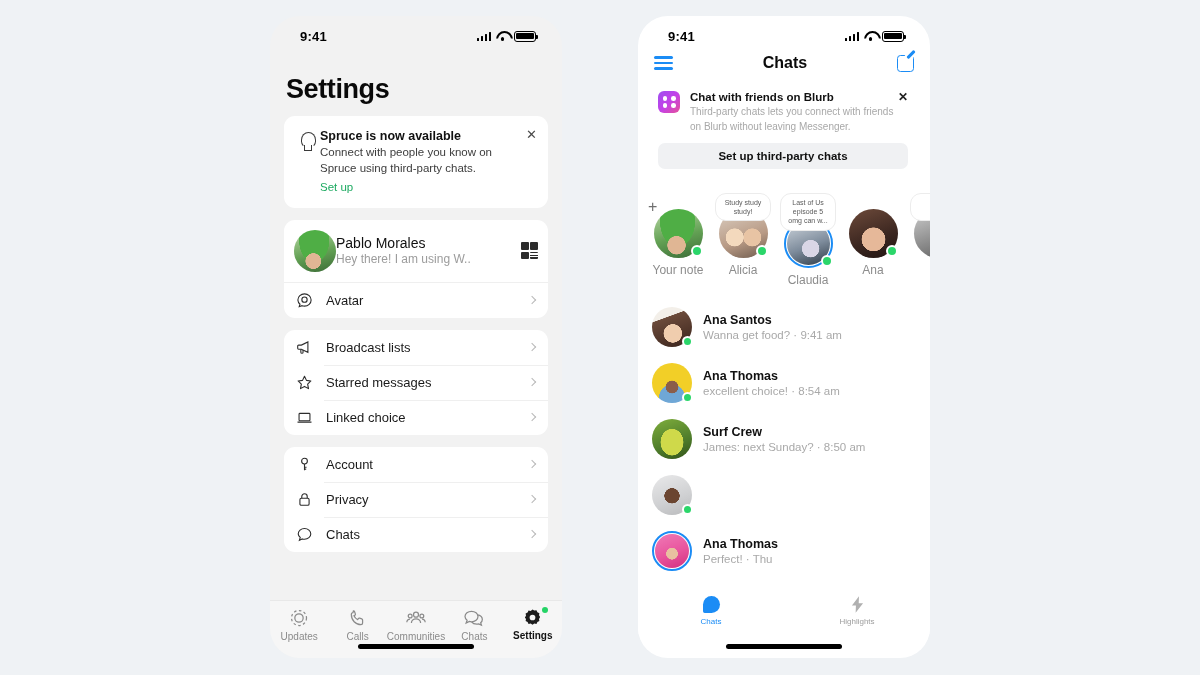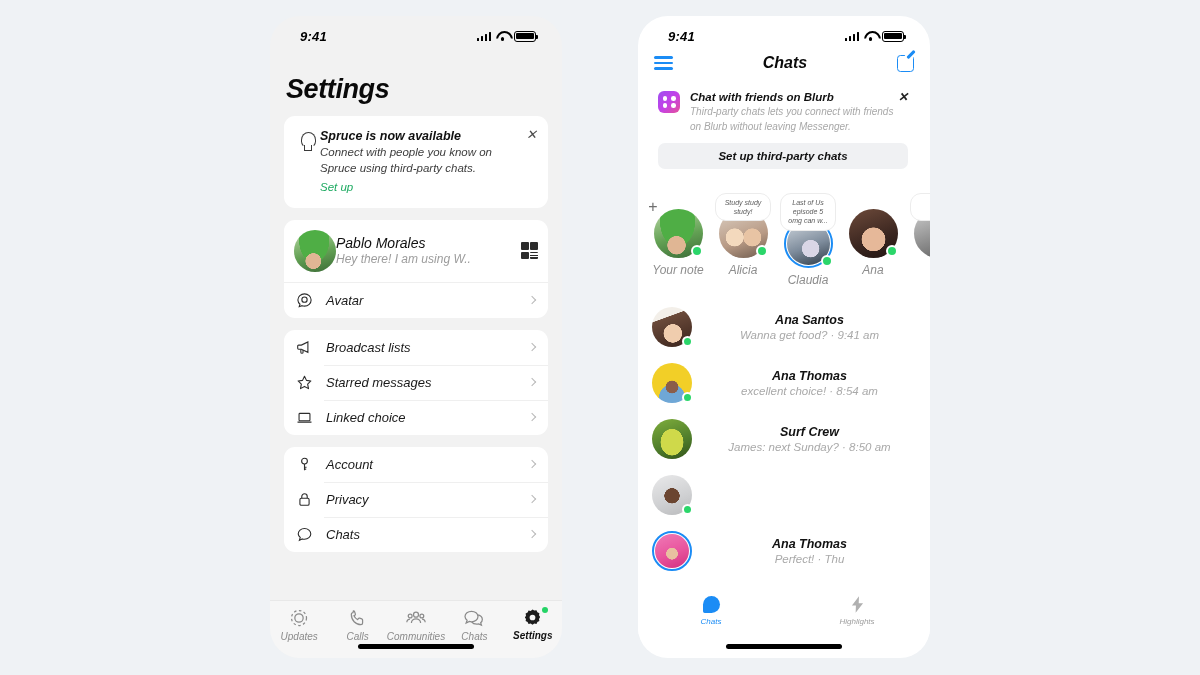--- a/index.html
+++ b/index.html
@@ -17,7 +17,6 @@
     background: #f3f3f3;
     border-radius: 30px;
     overflow: hidden;
-    font-style: italic;
   }
   #phone-left  { left: 270px; top: 16px; width: 292px; height: 642px; background:#f2f2f2; }
   #phone-right { left: 638px; top: 16px; width: 292px; height: 642px; background:#ffffff; }

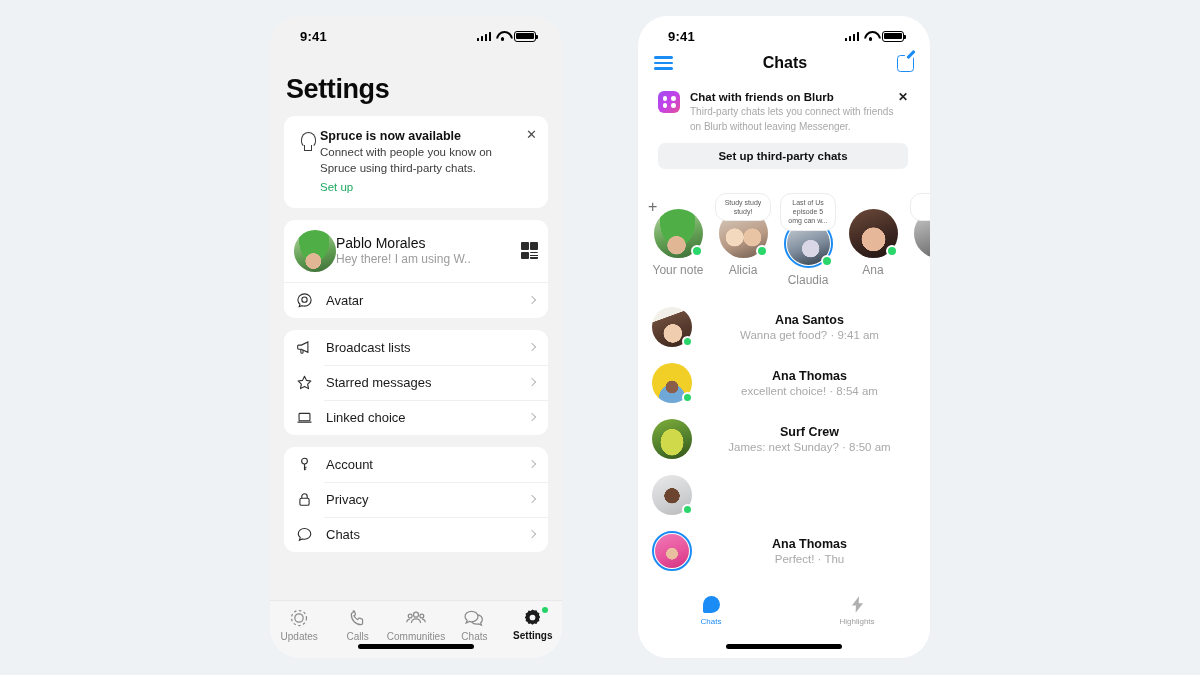--- a/index.html
+++ b/index.html
@@ -208,7 +208,7 @@
                             linear-gradient(160deg,#f07ab6,#e8549d 55%,#d1307f); }
 
   
-  .chatlist { padding:6px 0 0 0;text-align:center; }
+  .chatlist { padding:6px 0 0 0; }
   .chat { display:flex; align-items:center; gap:11px; padding:8px 14px; }
   .chat-av { width:40px;height:40px;flex:0 0 40px;border-radius:50%;position:relative; }
   .chat-av .img { position:absolute; inset:0; border-radius:50%; overflow:hidden; }

